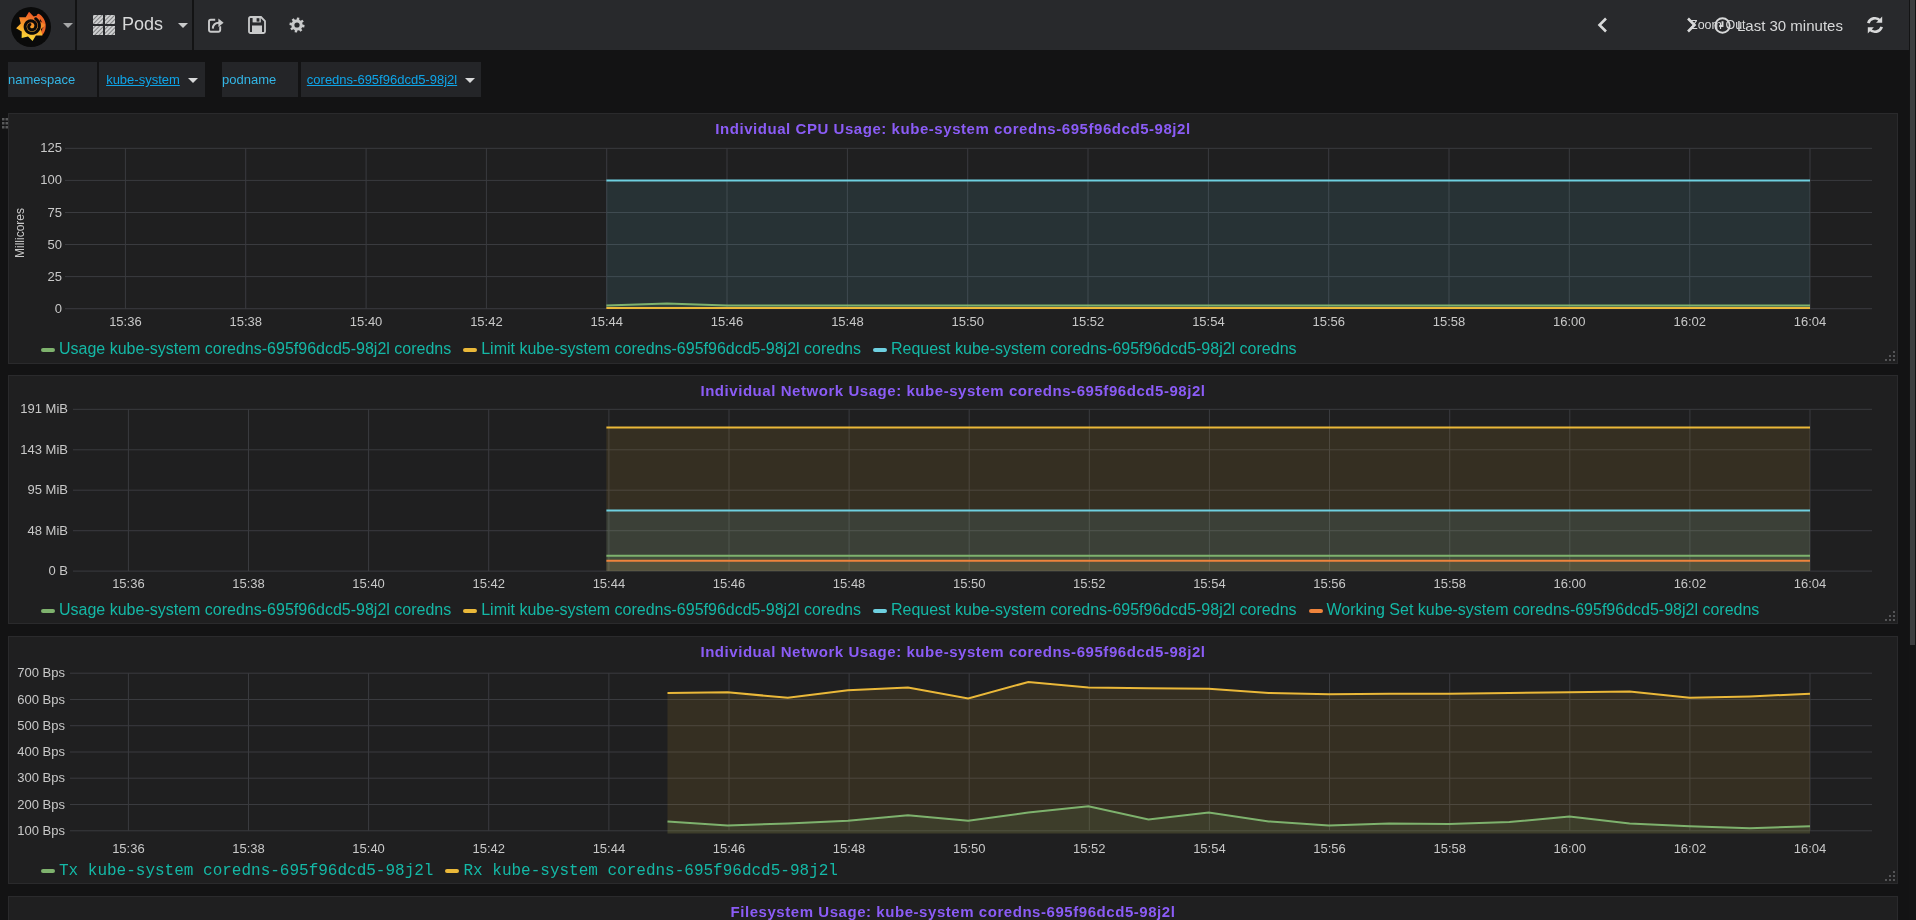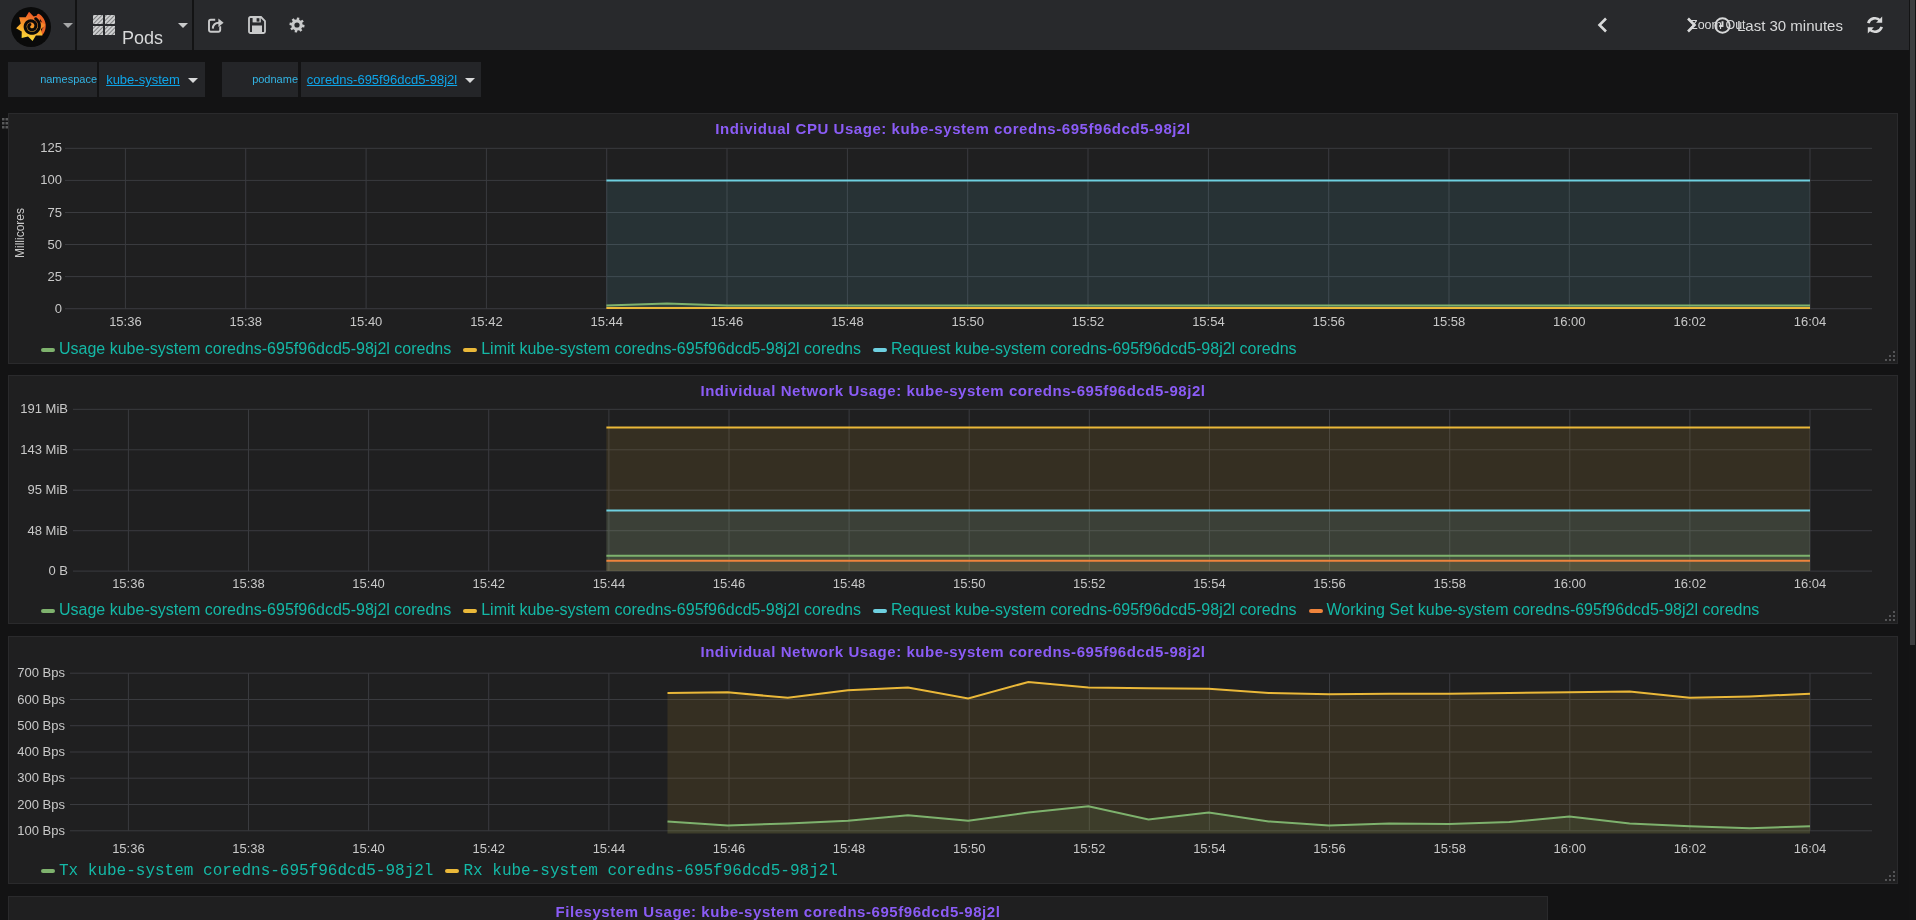--- a/index.html
+++ b/index.html
@@ -53,7 +53,7 @@
  <rect x="0" y="11" width="10" height="9" fill="url(#hat)"></rect>
  <rect x="12" y="11" width="10" height="9" fill="url(#hat)"></rect>
 </svg>
- <span class="txt" style="position:absolute;left:122px;top:28px;font-size:18px;">Pods</span>
+ <span class="txt" style="position:absolute;left:122px;top:14px;font-size:18px;">Pods</span>
  <span class="caret" style="position:absolute;left:170px;top:23px;border-top-color:#c9cacb"></span>
  <div class="nvd" style="left:192px"></div>
 

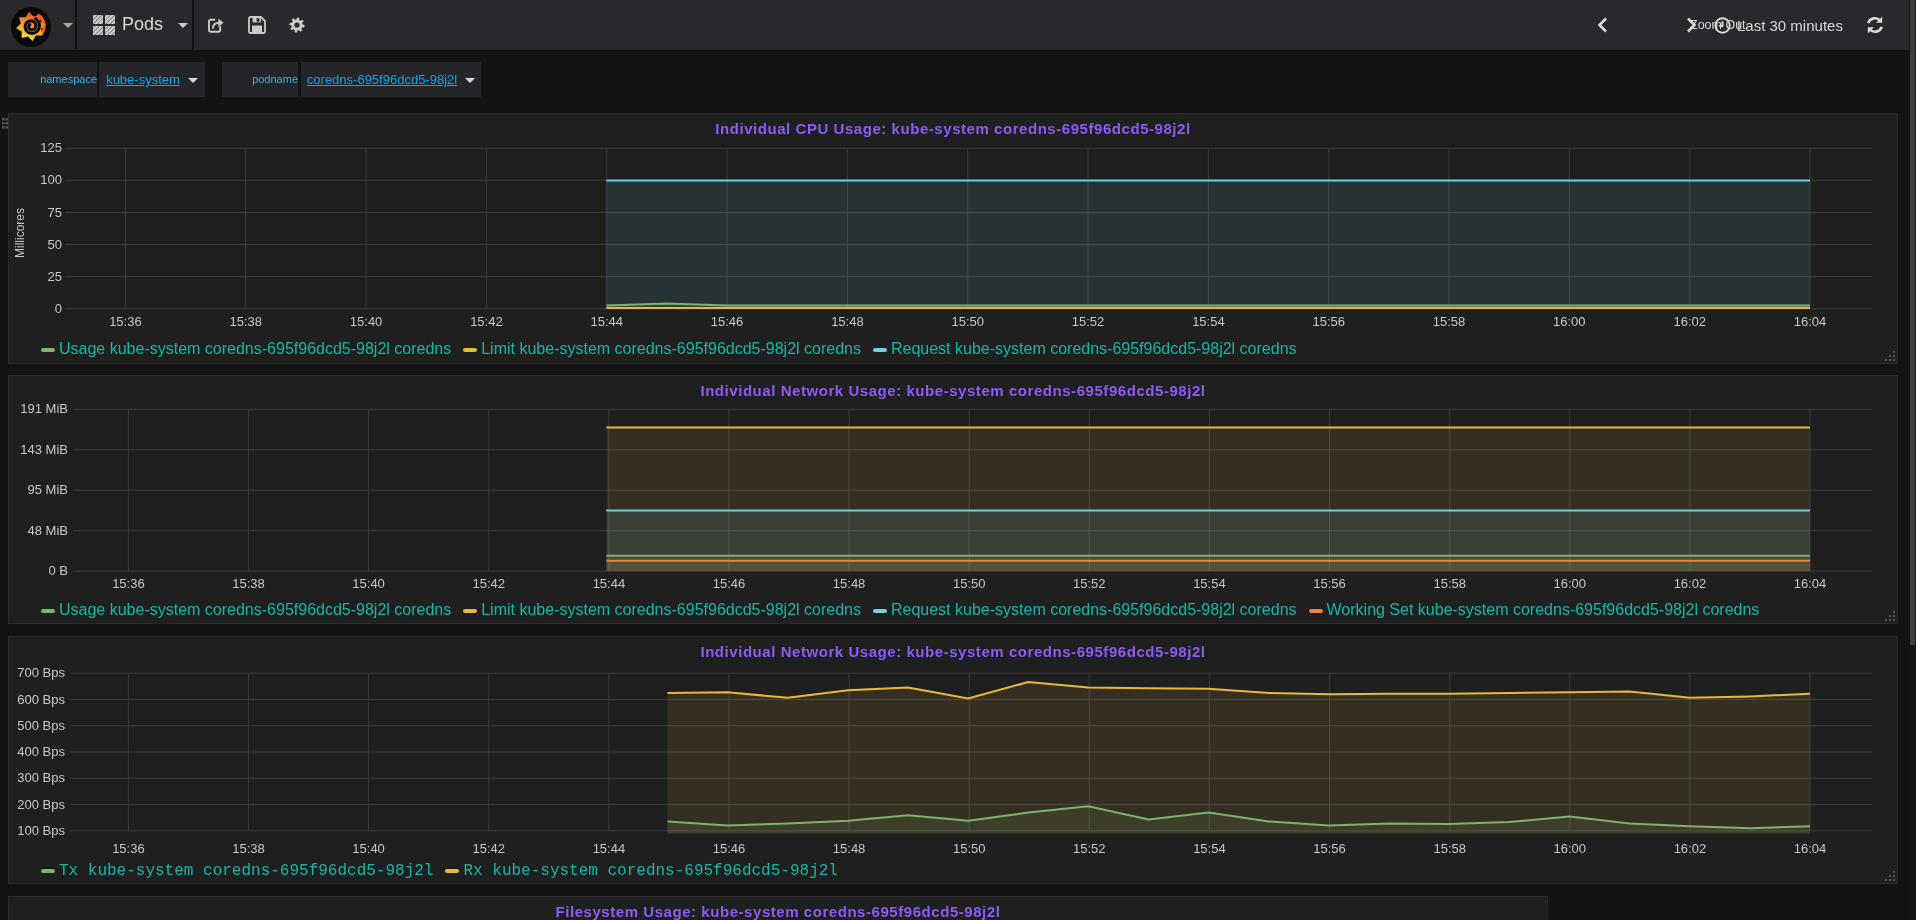--- a/index.html
+++ b/index.html
@@ -14,7 +14,7 @@
 .li { margin-right:12px; }
 .lic { display:inline-block; width:14px; height:4px; border-radius:2px; margin-right:4px; position:relative; top:-2px; }
 .tagl { position:absolute; top:62px; height:35px; background:#242528; color:#33b5e5;
-  font-size:11px; line-height:35px; text-align:right; }
+  font-size:13px; line-height:35px; text-align:left; }
 .tagv { position:absolute; top:62px; height:35px; background:#242528; color:#0ea5e9;
   font-size:13px; line-height:35px; text-align:center;text-decoration:underline; }
 .caret { display:inline-block; width:0; height:0; border-left:5px solid transparent;

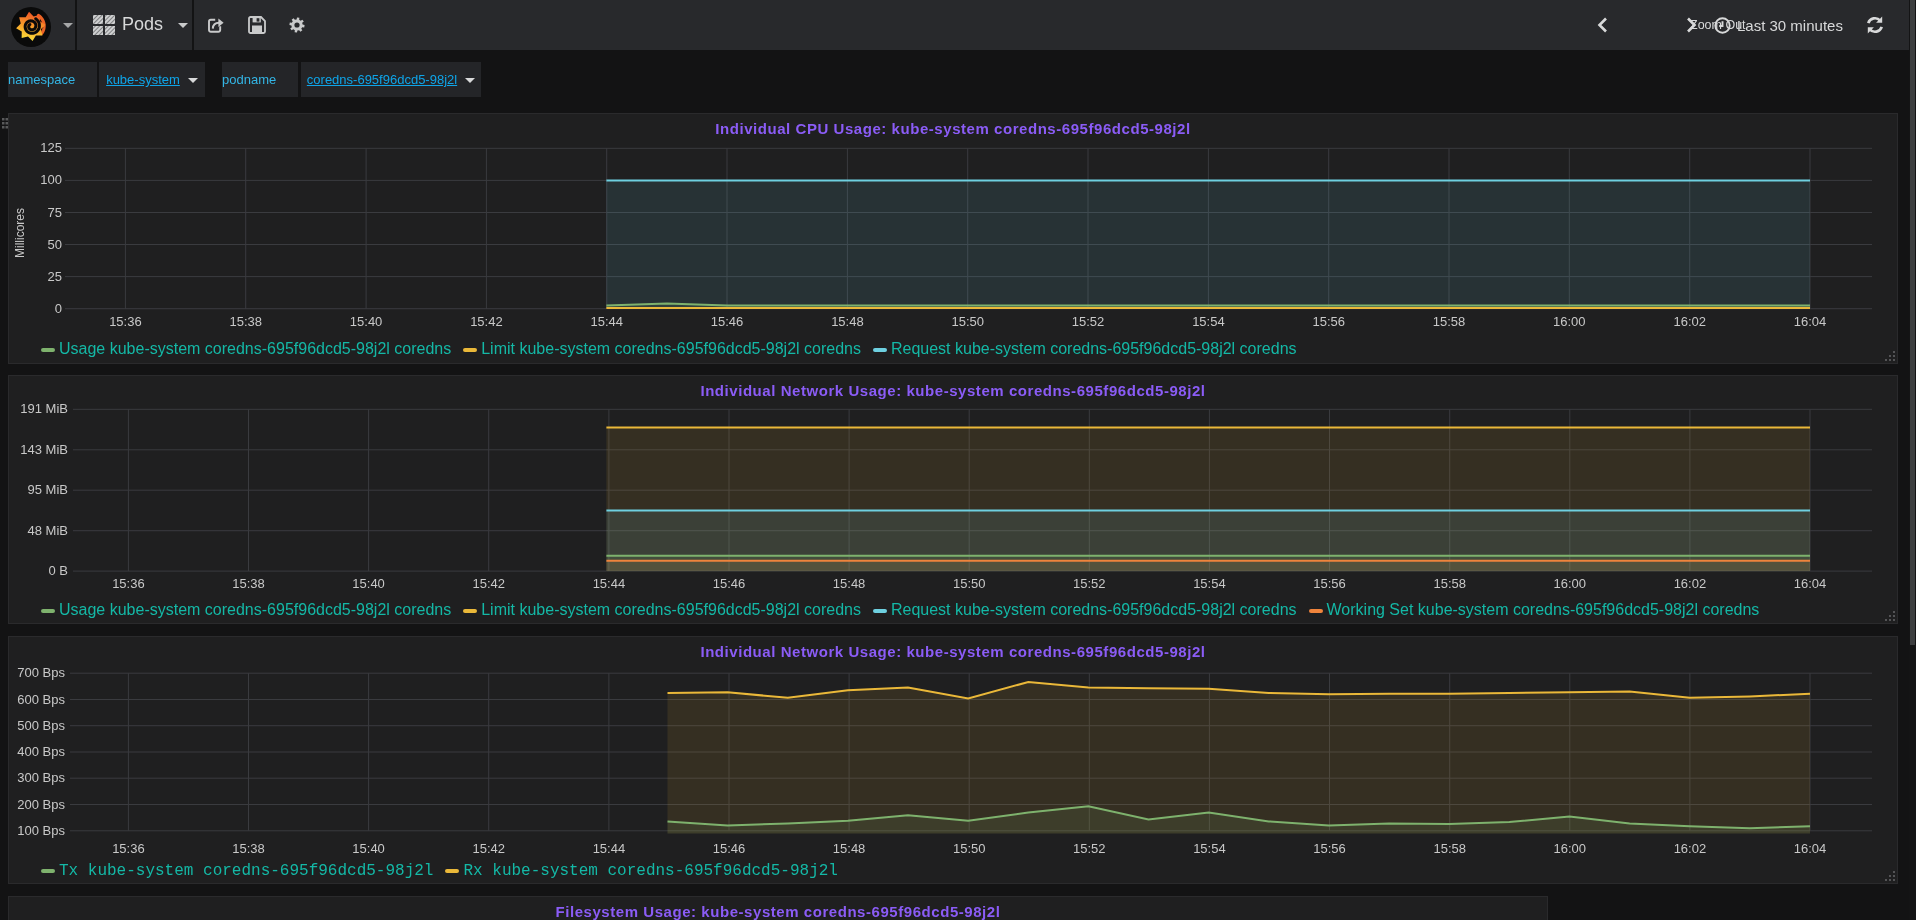--- a/index.html
+++ b/index.html
@@ -295,7 +295,7 @@
       <rect x="9" y="9" width="2" height="2" fill="#545456"></rect>
     </svg>
 </div>
-<div class="panel" id="p4" style="left:8px;top:896px;width:1540px;height:24px;">
+<div class="panel" id="p4" style="left:8px;top:896px;width:1890px;height:24px;">
     <div class="pborder" style="border-bottom:none"></div>
  <div class="ptitle">Filesystem Usage: kube-system coredns-695f96dcd5-98j2l</div>
 </div>

